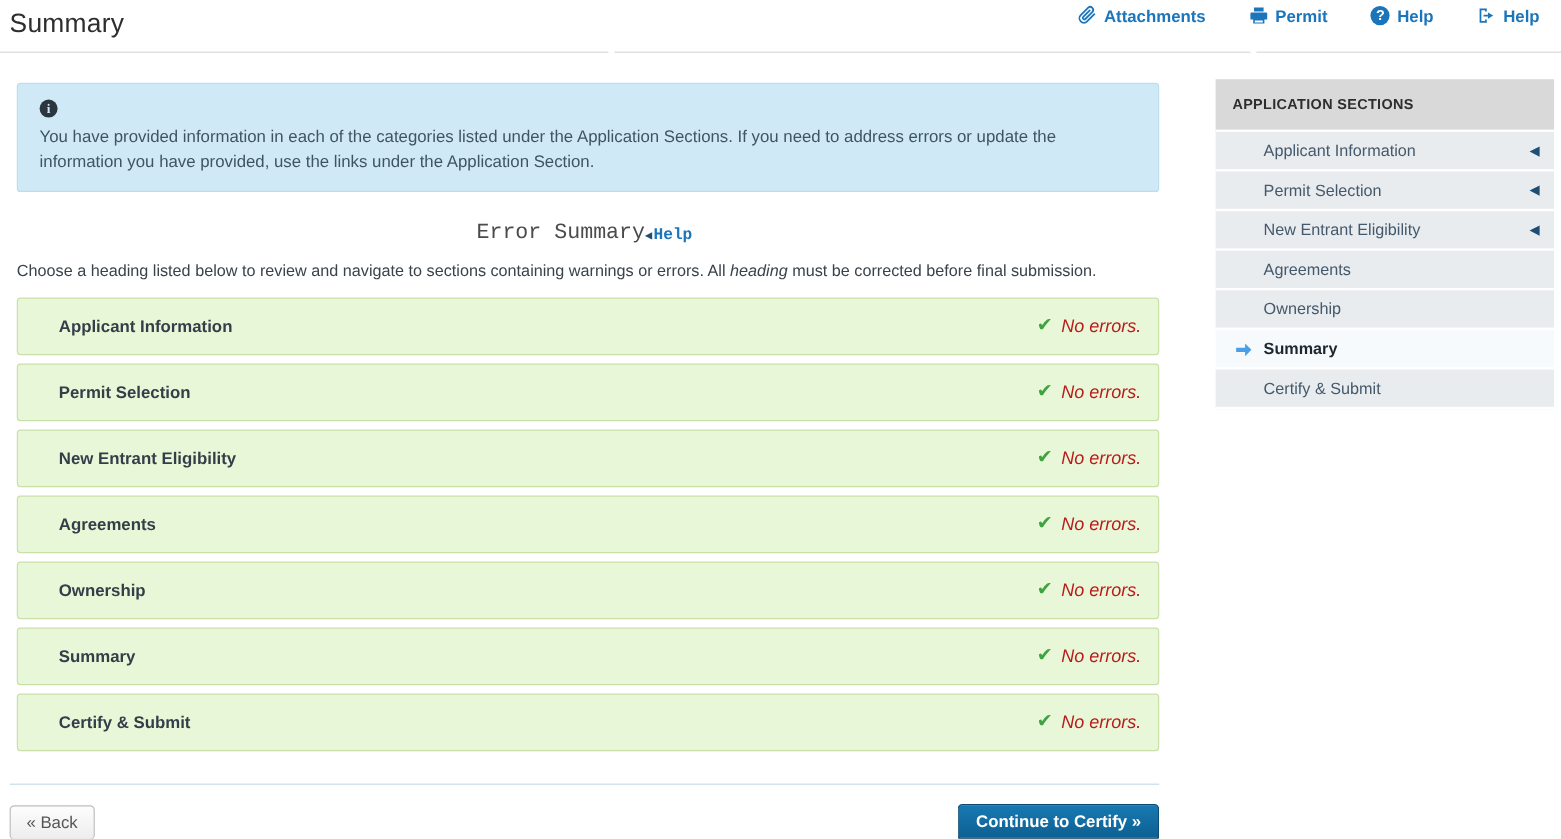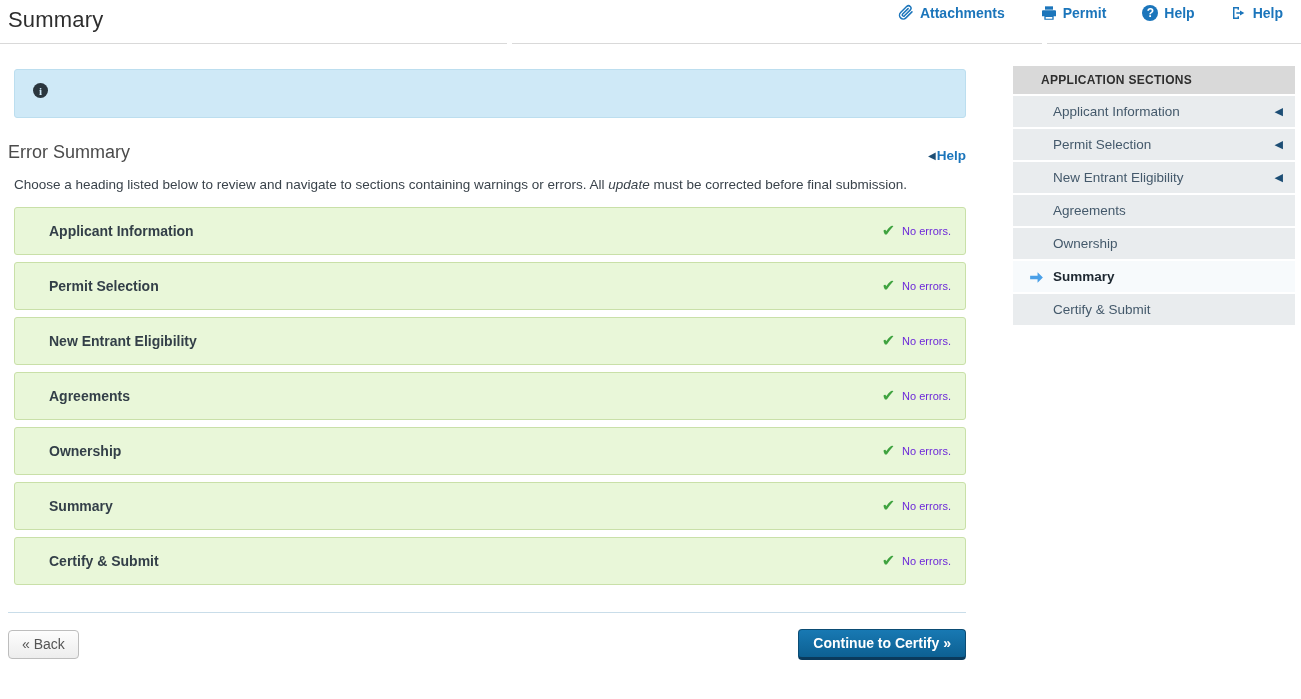--- a/index.html
+++ b/index.html
@@ -95,8 +95,8 @@
 
   
   .sidebar-header {
-    background:#d9d9d9; height:30px; display:flex; align-items:center;
-    padding-left:28px; font-size:12px; font-weight:700; color:#2e2e2e;
+    background:#d9d9d9; height:44px; display:flex; align-items:center;
+    padding-left:14px; font-size:12px; font-weight:700; color:#2e2e2e;
     letter-spacing:0.3px; border-bottom:2px solid #fff;
   }
   .sidebar-item {

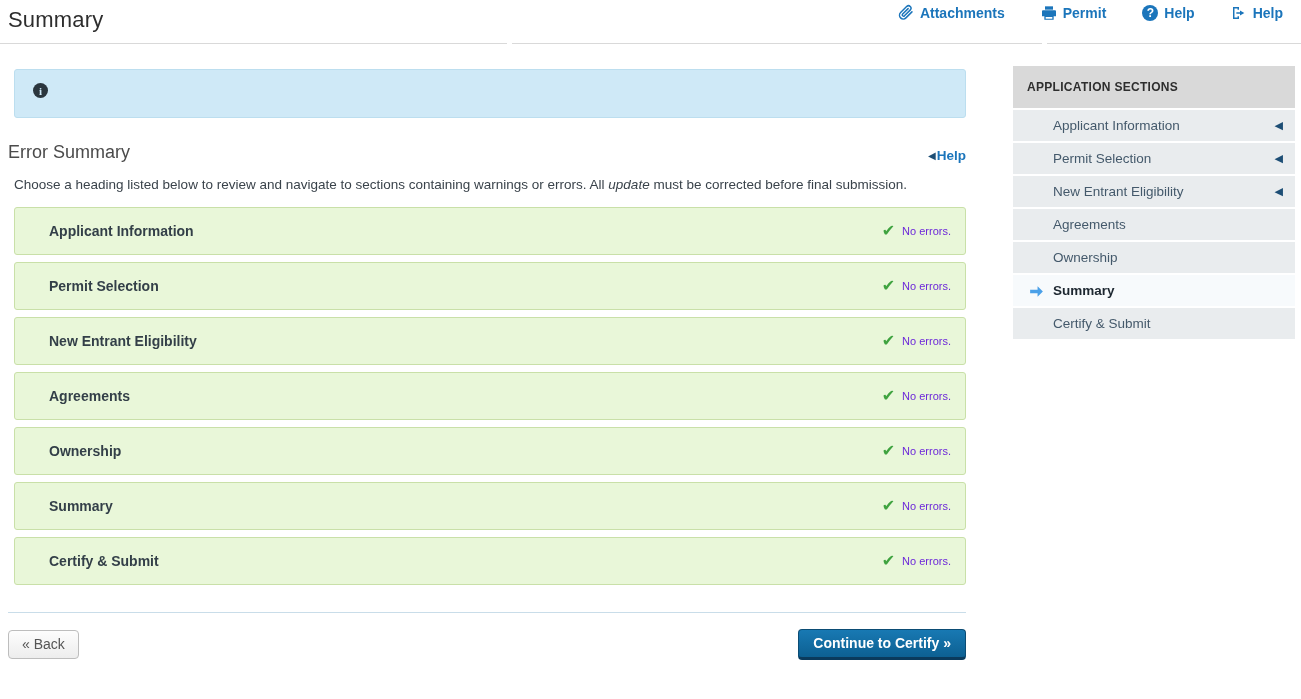--- a/index.html
+++ b/index.html
@@ -160,6 +160,7 @@
       <div class="notice-heading">
         <span class="info-icon">i</span>
       </div>
+      <div class="notice-body">You have provided information in each of the categories listed under the Application Sections. If you need to address errors or update the information you have provided, use the links under the Application Section.</div>
     </div>
 
     <div class="es-header">

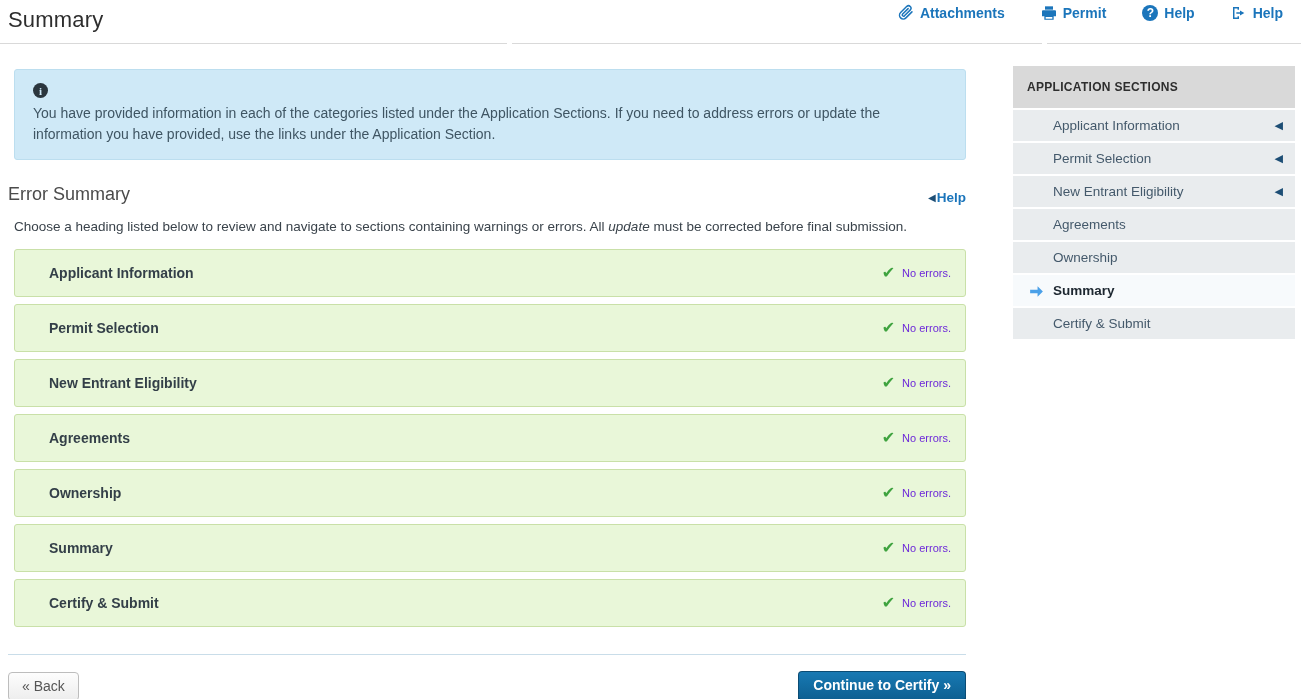--- a/index.html
+++ b/index.html
@@ -53,8 +53,9 @@
 
   
   .es-header {
-    display:flex; justify-content:space-between; align-items:flex-end;
+    display:flex; justify-content:center; align-items:flex-end;
     margin:24px 0 0 -6px;
+    font-family:Liberation Mono, monospace;
   }
   .es-title { font-size:18px; font-weight:400; color:#4b4b4b; }
   .help-link {

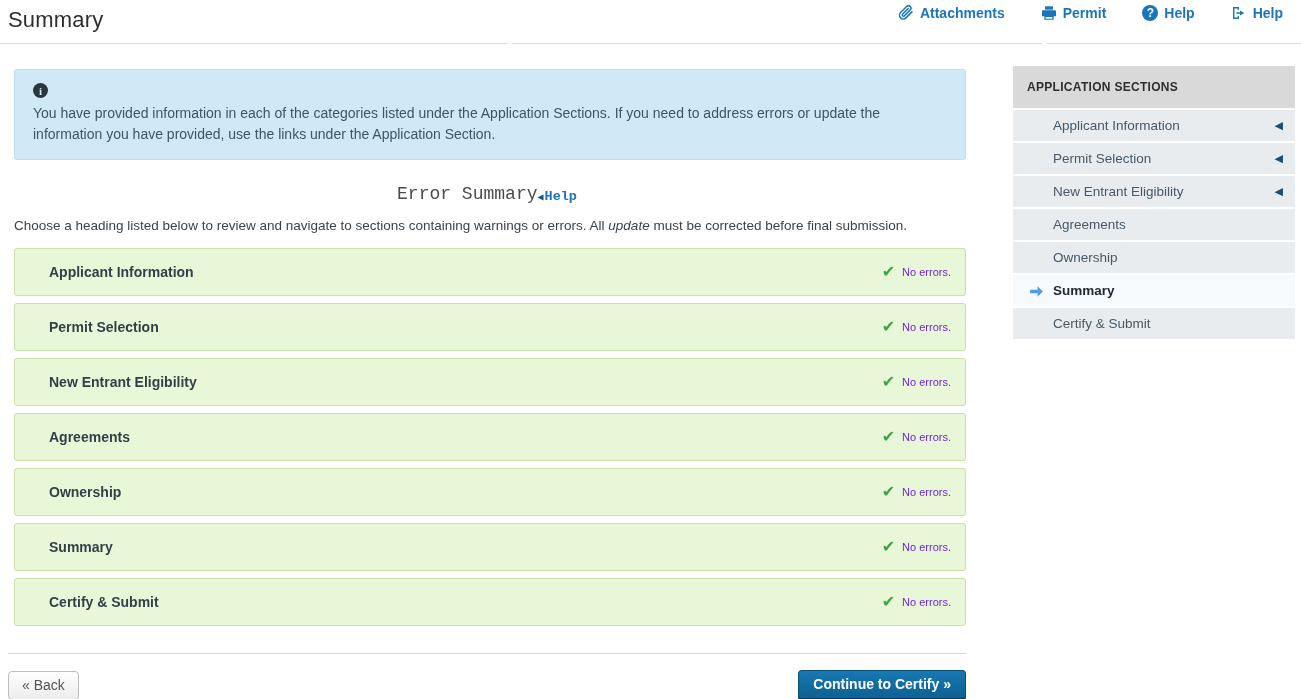--- a/index.html
+++ b/index.html
@@ -172,7 +172,7 @@
       </a>
     </div>
 
-    <div class="es-instructions"><span>Choose a heading listed below to review and navigate to sections containing warnings or errors. All </span><i>update</i><span> must be corrected before final submission.</span></div>
+    <div class="es-instructions"><span>Choose a heading listed below to review and navigate to sections containing warnings or errors. All </span><i>heading</i><span> must be corrected before final submission.</span></div>
 
     <div class="bars">
       <div class="bar">

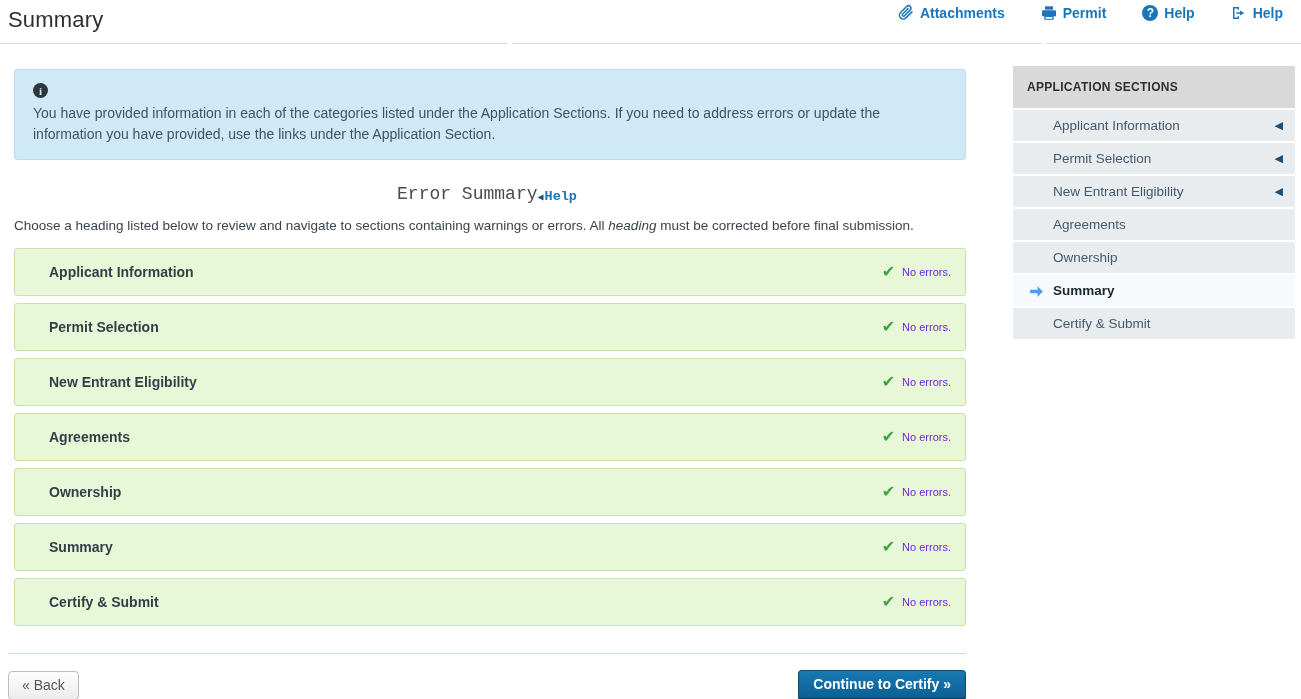--- a/index.html
+++ b/index.html
@@ -74,7 +74,7 @@
   .bar-label { font-size:14px; font-weight:700; color:#333f48; }
   .bar-status { display:flex; align-items:center; gap:7px; }
   .check-icon { color:#3fa33f; font-size:16px; font-weight:700; line-height:1; }
-  .status-text { font-size:11px; color:#6d28d9; }
+  .status-text { font-size:15px; color:#b91c1c;font-style:italic; }
 
   
   .footer-divider { height:1px; background:#c9dde9; margin:27px 0 0 -6px; width:958px; }

